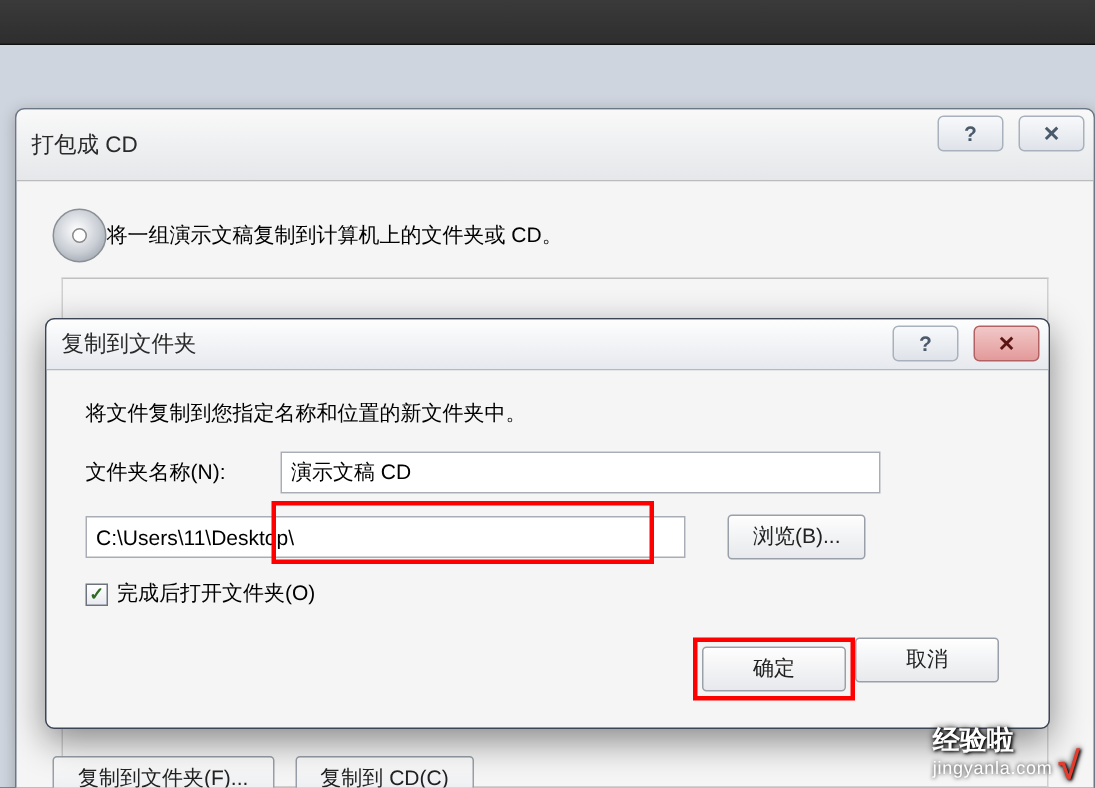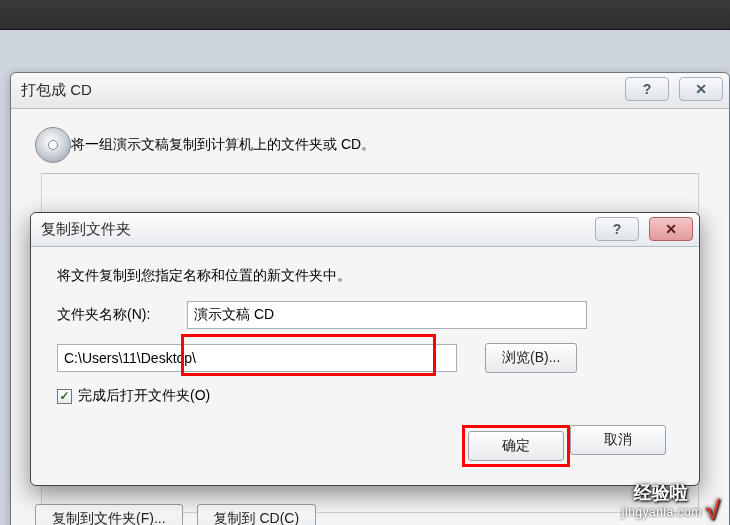--- a/index.html
+++ b/index.html
@@ -41,7 +41,7 @@
   }
 
   .titlebar {
-    height: 36px;
+    height: 48px;
     background: linear-gradient(#f9f9f9, #e5e7ea);
     border-bottom: 1px solid #bbb;
     border-top-left-radius: 6px;

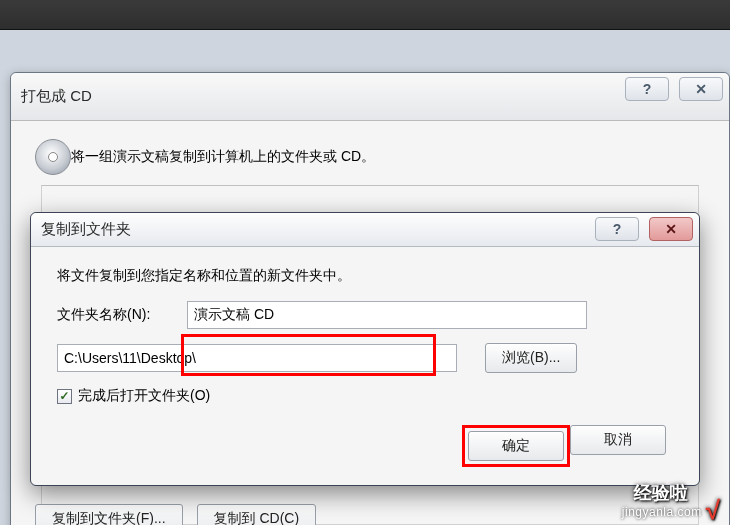--- a/index.html
+++ b/index.html
@@ -345,7 +345,7 @@
 </div>
 
 <div class="watermark">
-  <div style="display:flex;flex-direction:column;align-items:center;">
+  <div style="display:flex;flex-direction:column;align-items:flex-start;">
     <span>经验啦</span>
     <span class="sub">jingyanla.com</span>
   </div>

